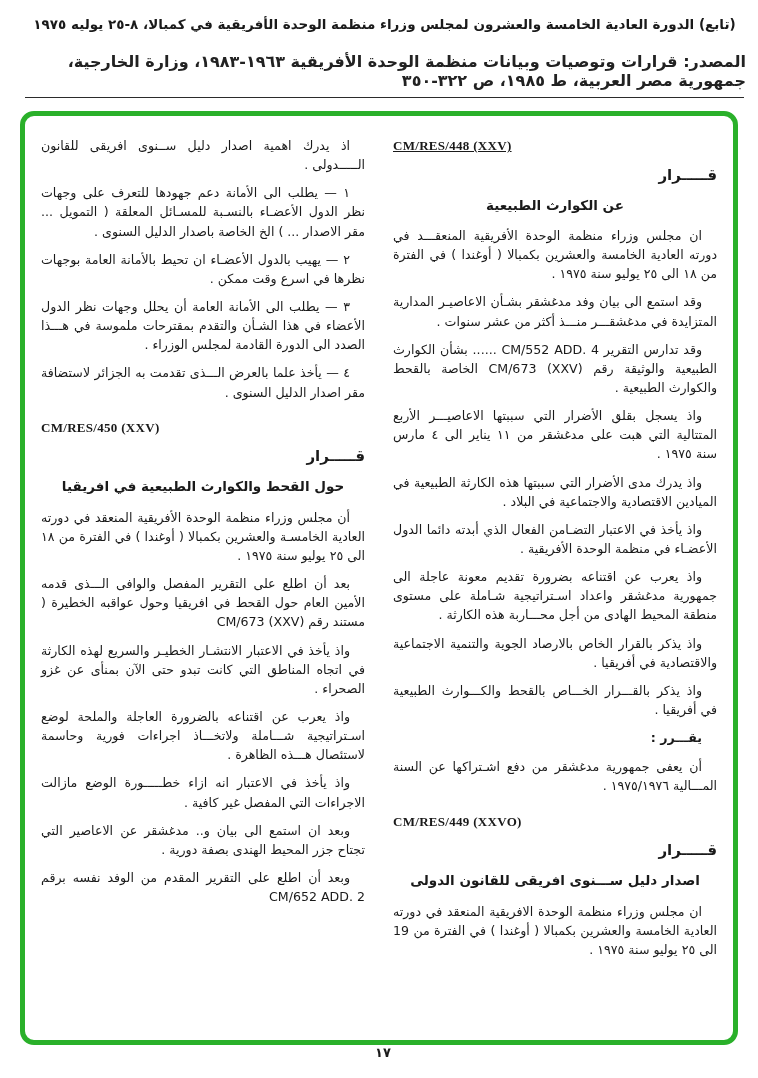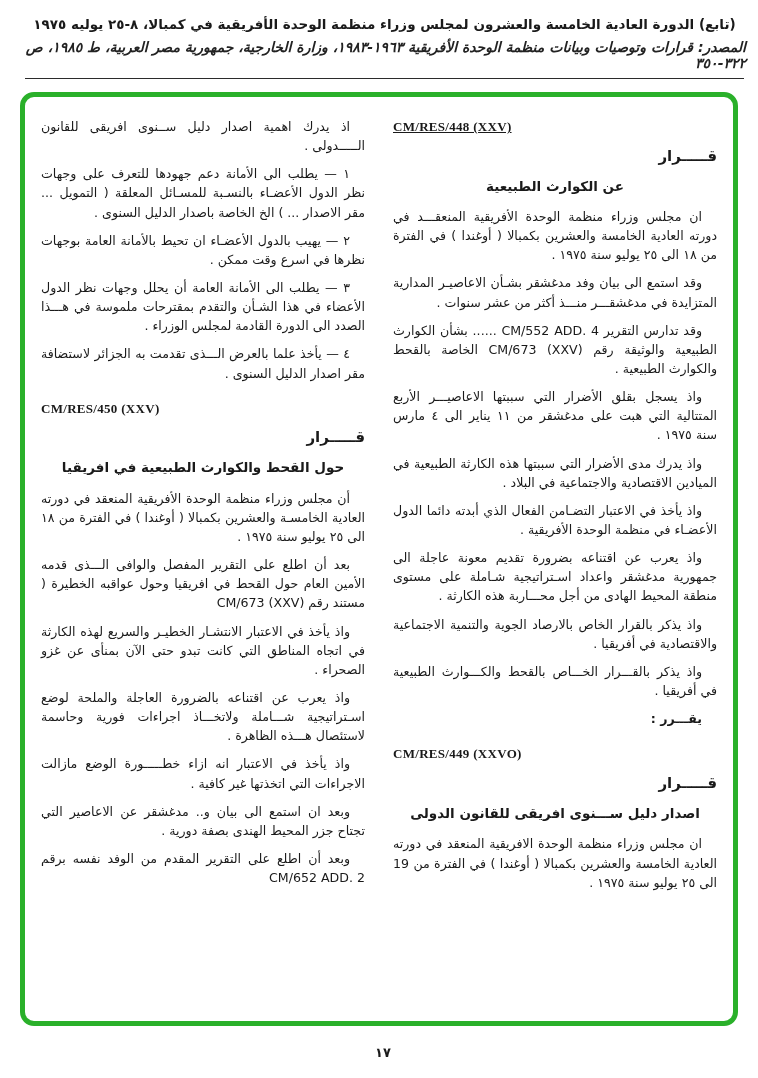--- a/index.html
+++ b/index.html
@@ -9,7 +9,7 @@
   }
   .header{padding:16px 12px 0 23px;direction:rtl;}
   .header-line1{font-size:13.5px;font-weight:bold;text-align:center;letter-spacing:.2px;}
-  .header-line2{font-size:14px;font-weight:bold;text-align:right;margin-top:7px;color:#222;font-style:italic;}
+  .header-line2{font-size:16px;font-weight:bold;text-align:right;margin-top:20px;color:#222;}
   .header-rule{border-bottom:1.6px solid #2b2b2b;margin:7px 2px 0 2px;}
   .frame{
     box-sizing:border-box;margin:13px auto 0 auto;width:718px;height:934px;

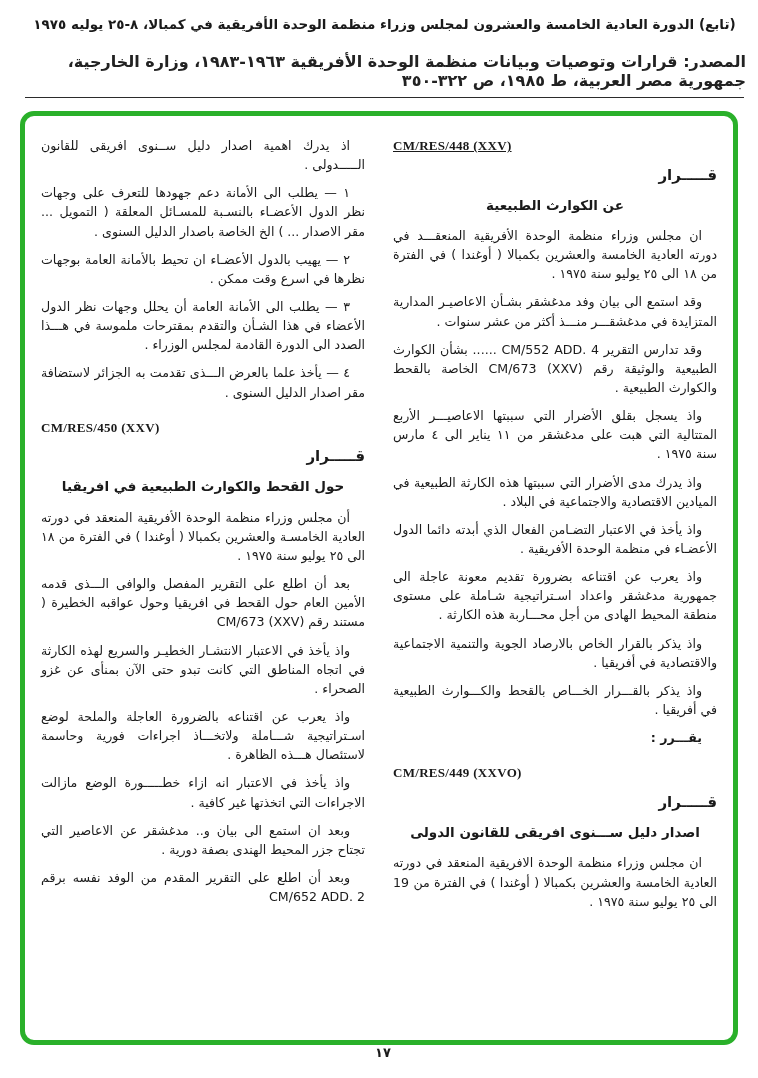--- a/index.html
+++ b/index.html
@@ -54,6 +54,7 @@
         <div class="block para">واذ يذكر بالقرار الخاص بالارصاد الجوية والتنمية الاجتماعية والاقتصادية في أفريقيا .</div>
         <div class="block para">واذ يذكر بالقـــرار الخـــاص بالقحط والكـــوارث الطبيعية في أفريقيا .</div>
         <div class="block decide">يقـــرر :</div>
+        <div class="block para">أن يعفى جمهورية مدغشقر من دفع اشـتراكها عن السنة المـــالية ١٩٧٥/١٩٧٦ .</div>
         <div class="block ref">CM/RES/449  (XXVO)</div>
         <div class="block title">قـــــرار</div>
         <div class="block subtitle">اصدار دليل ســـنوى افريقى للقانون الدولى</div>

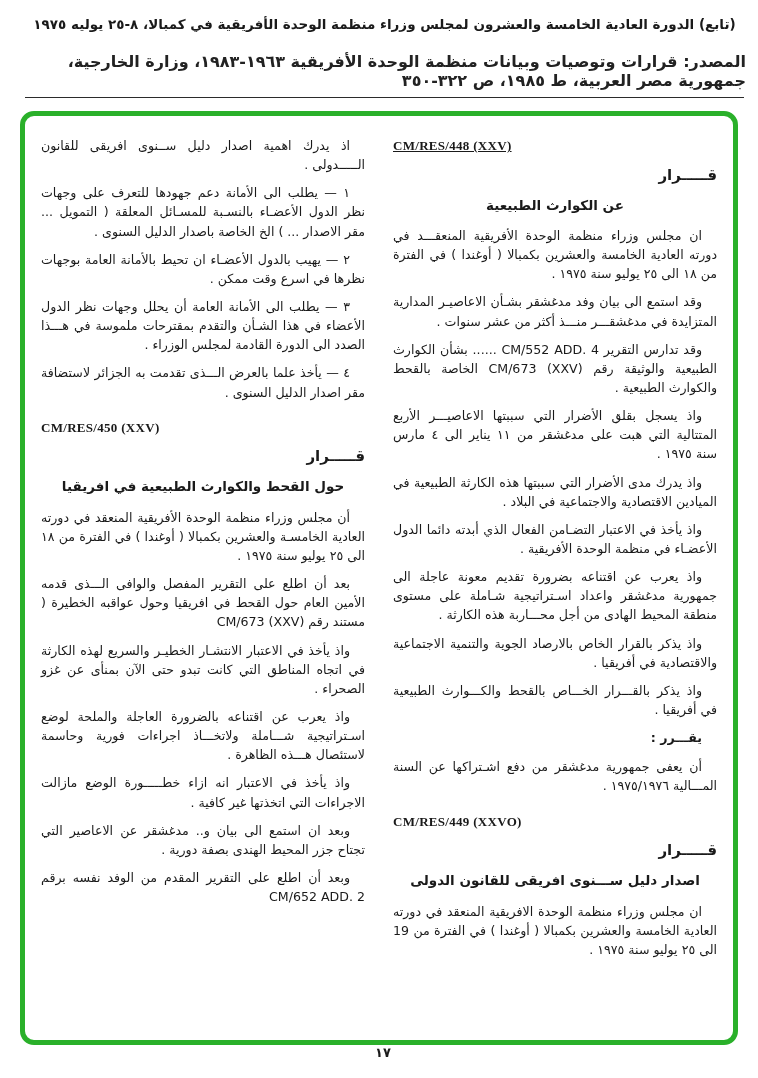--- a/index.html
+++ b/index.html
@@ -73,7 +73,7 @@
         <div class="block para">بعد أن اطلع على التقرير المفصل والوافى الـــذى قدمه الأمين العام حول القحط في افريقيا وحول عواقبه الخطيرة ( مستند رقم ‏CM/673 (XXV)</div>
         <div class="block para">واذ يأخذ في الاعتبار الانتشـار الخطيـر والسريع لهذه الكارثة في اتجاه المناطق التي كانت تبدو حتى الآن بمنأى عن غزو الصحراء .</div>
         <div class="block para">واذ يعرب عن اقتناعه بالضرورة العاجلة والملحة لوضع اسـتراتيجية شـــاملة ولاتخـــاذ اجراءات فورية وحاسمة لاستئصال هـــذه الظاهرة .</div>
-        <div class="block para">واذ يأخذ في الاعتبار انه ازاء خطـــــورة الوضع مازالت الاجراءات التي اتخذتها غير كافية .</div>
+        <div class="block para">واذ يأخذ في الاعتبار انه ازاء خطـــــورة الوضع مازالت الاجراءات التي المفصل غير كافية .</div>
         <div class="block para">وبعد ان استمع الى بيان و.. مدغشقر عن الاعاصير التي تجتاح جزر المحيط الهندى بصفة دورية .</div>
         <div class="block para">وبعد أن اطلع على التقرير المقدم من الوفد نفسه برقم ‏CM/652 ADD. 2</div>
       </div>

